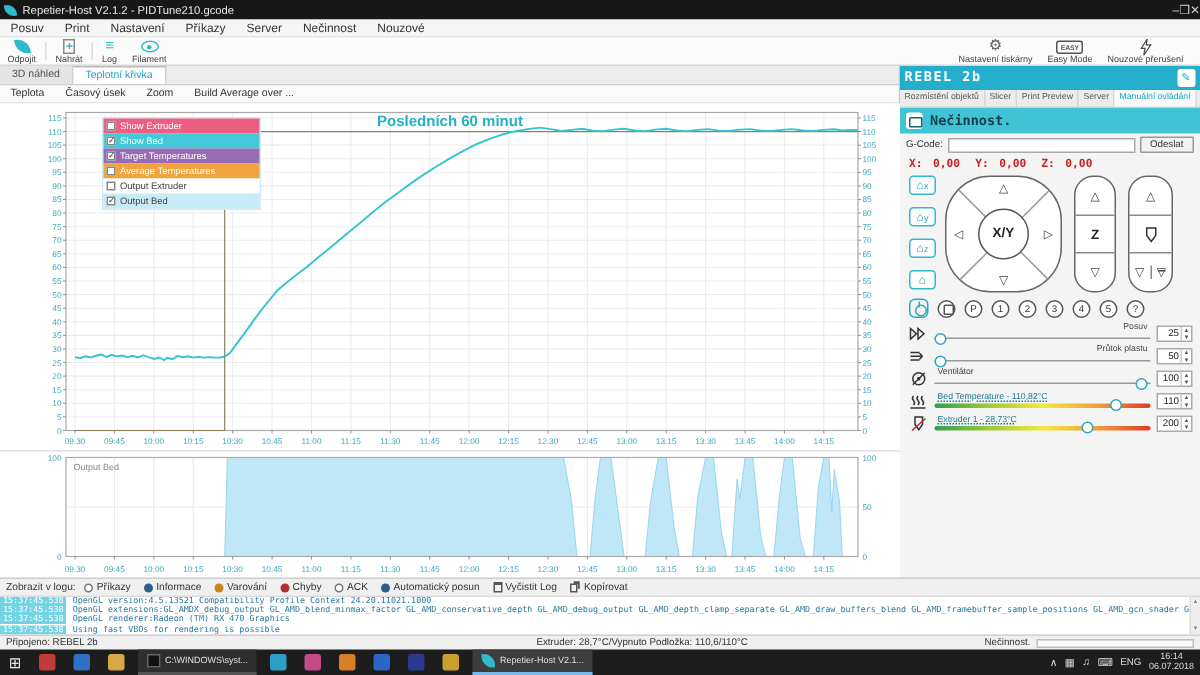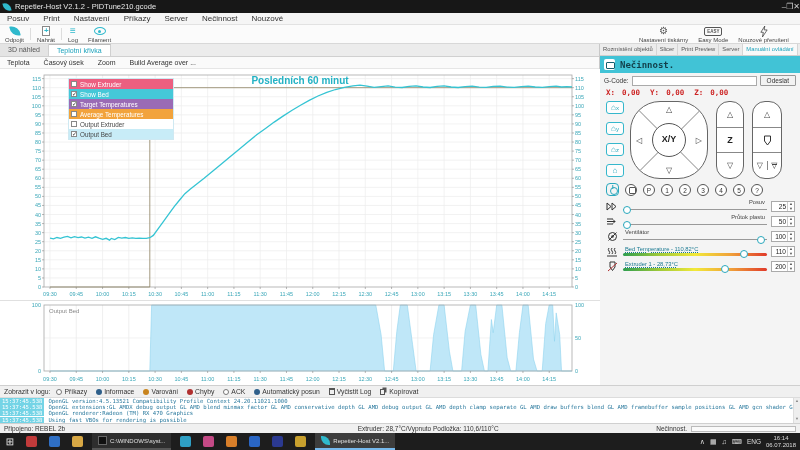--- a/index.html
+++ b/index.html
@@ -554,6 +554,10 @@
     </div>
 
     <div id="right-pane">
+      <div id="rp-header">
+        <span>REBEL 2b</span>
+        <span class="edit-box"><span>✎</span></span>
+      </div>
       <div id="rp-tabs">
           <span class="rtab">Rozmístění objektů</span>
           <span class="rtab">Slicer</span>

